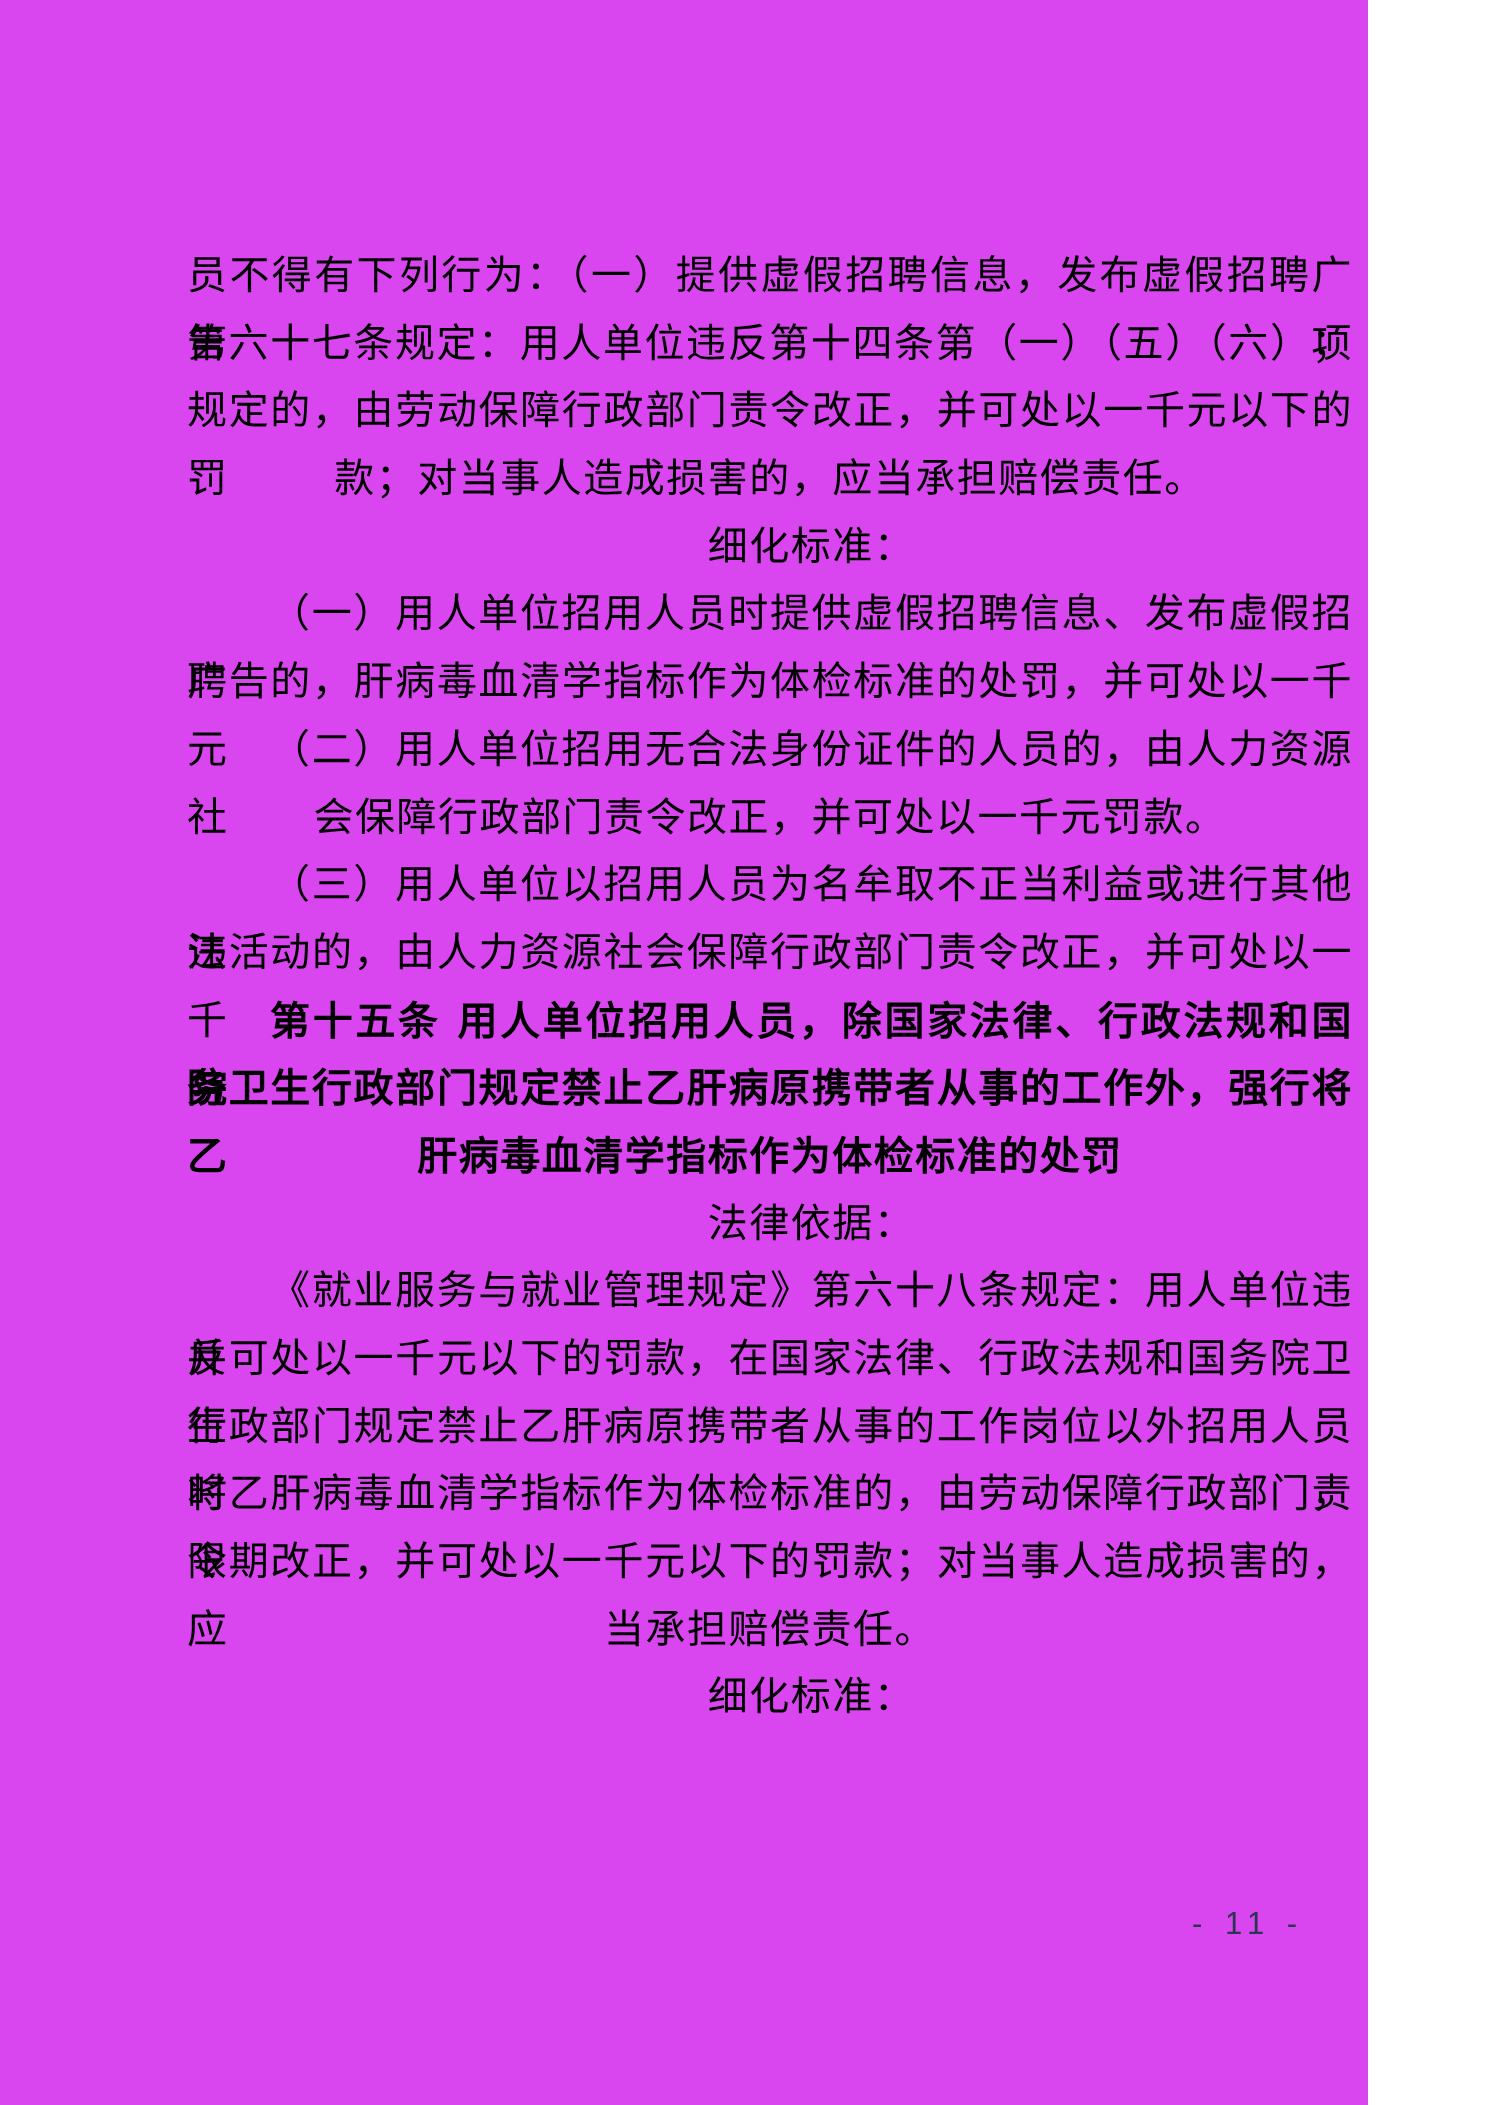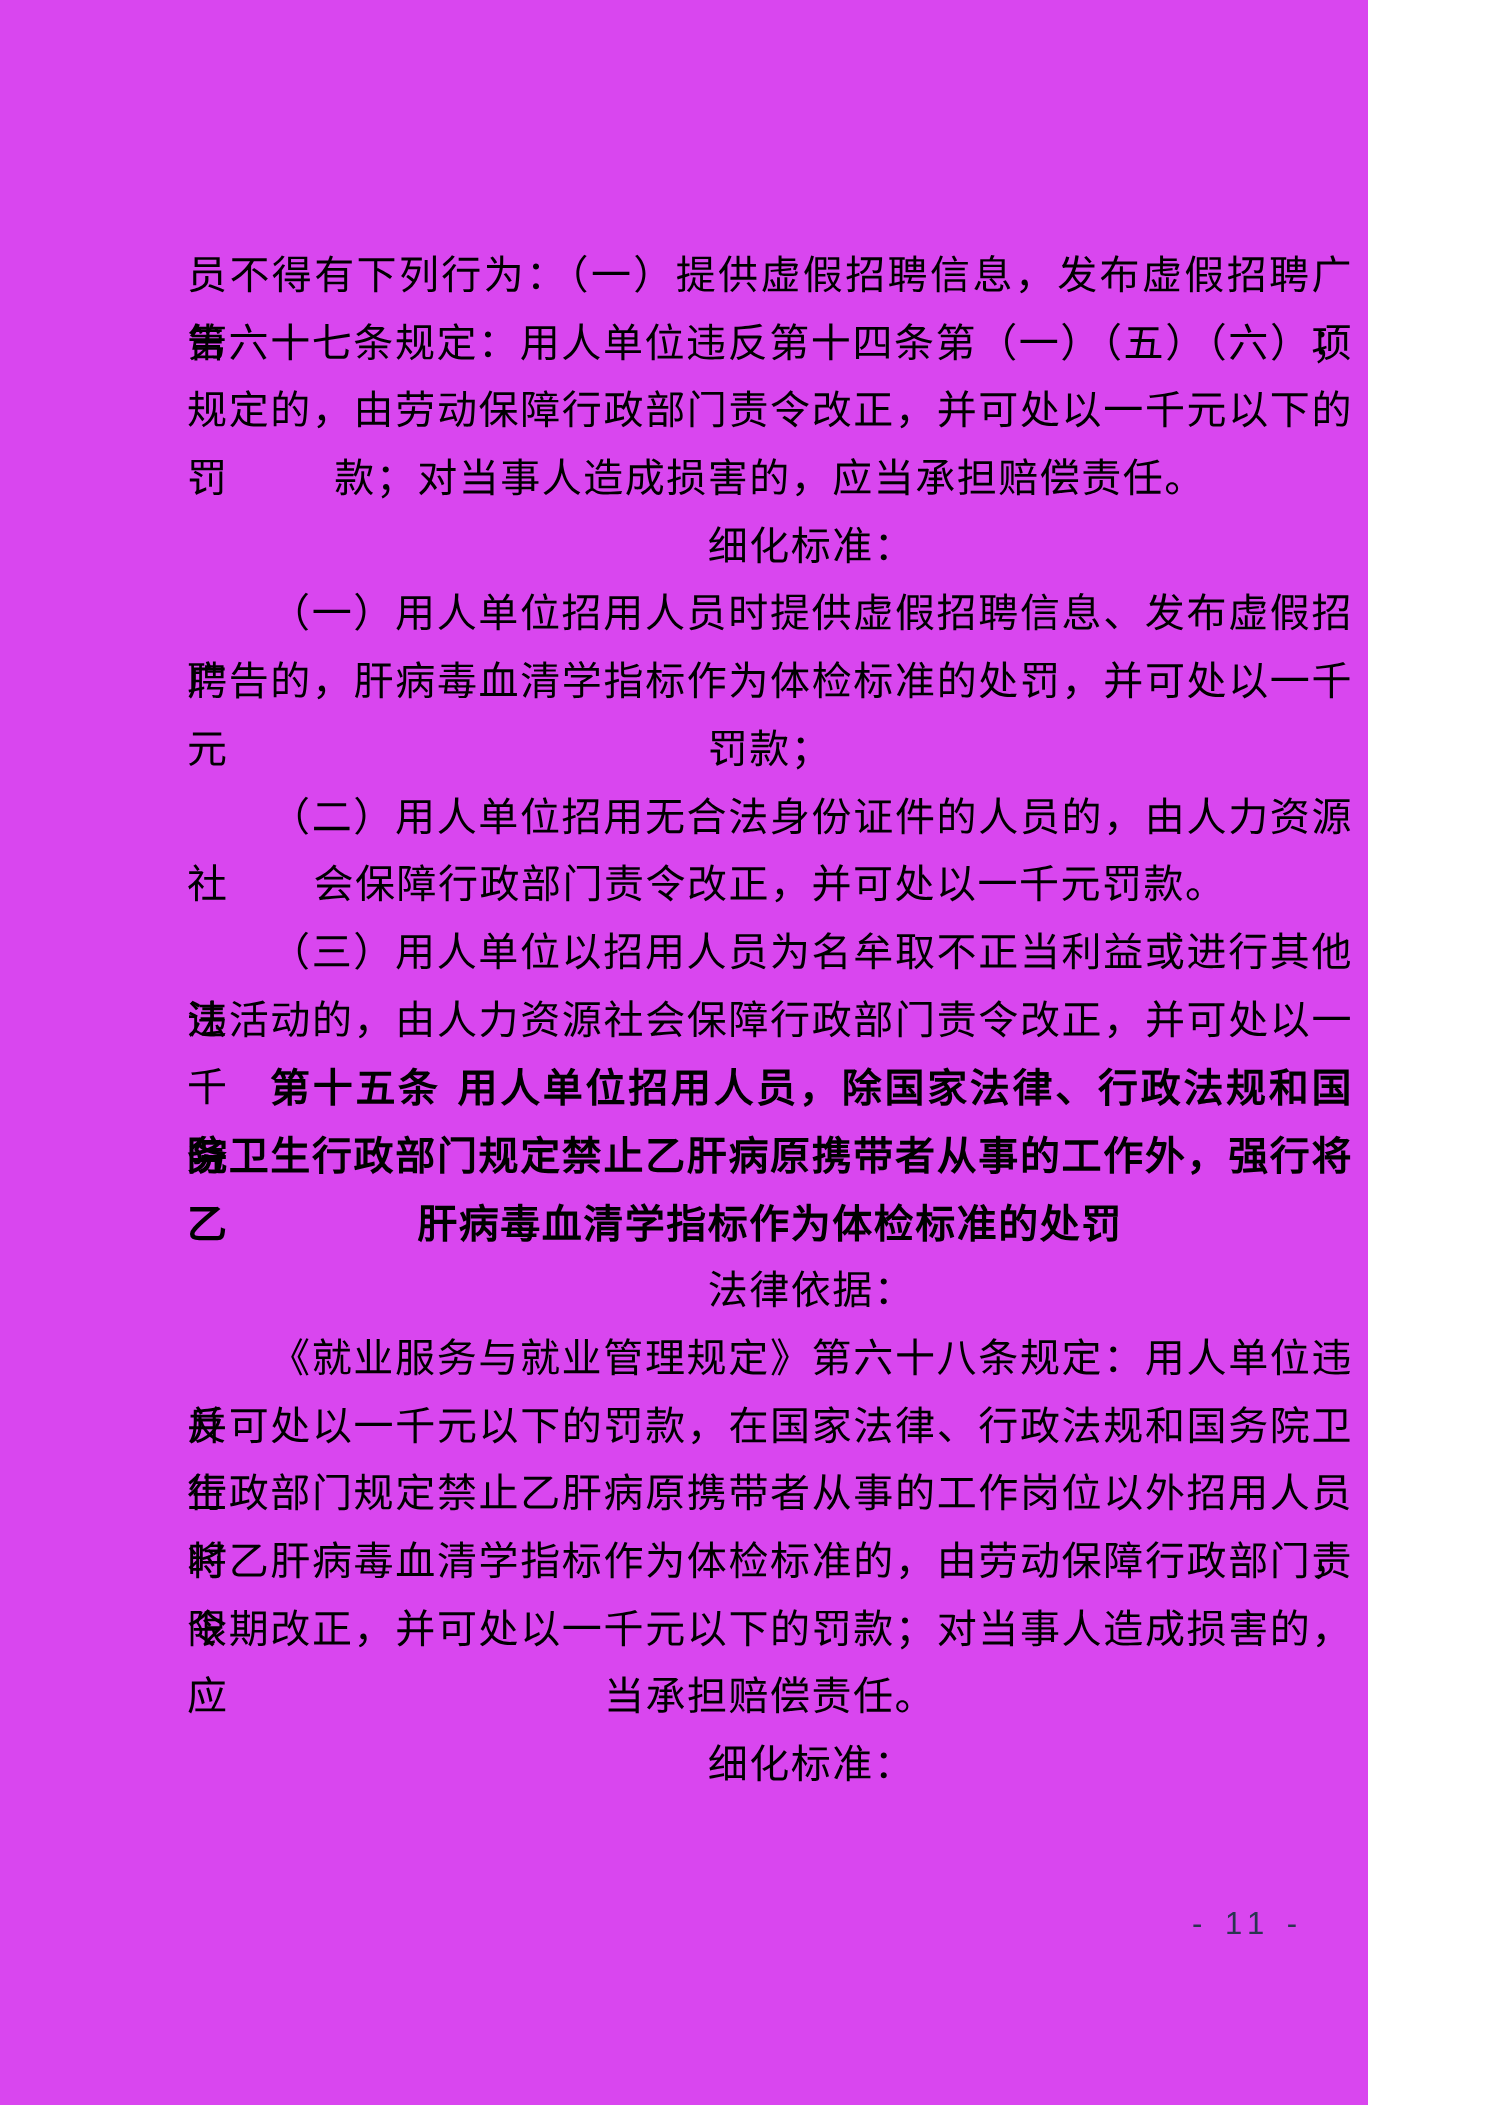--- a/index.html
+++ b/index.html
@@ -68,7 +68,6 @@
       <div class="line indent">细化标准：</div>
       <div class="line indent justify">（一）用人单位招用人员时提供虚假招聘信息、发布虚假招聘</div>
       <div class="line justify">广告的，肝病毒血清学指标作为体检标准的处罚，并可处以一千元</div>
-      <div class="line">罚款；</div>
       <div class="line indent justify">（二）用人单位招用无合法身份证件的人员的，由人力资源社</div>
       <div class="line">会保障行政部门责令改正，并可处以一千元罚款。</div>
       <div class="line indent justify">（三）用人单位以招用人员为名牟取不正当利益或进行其他违</div>

